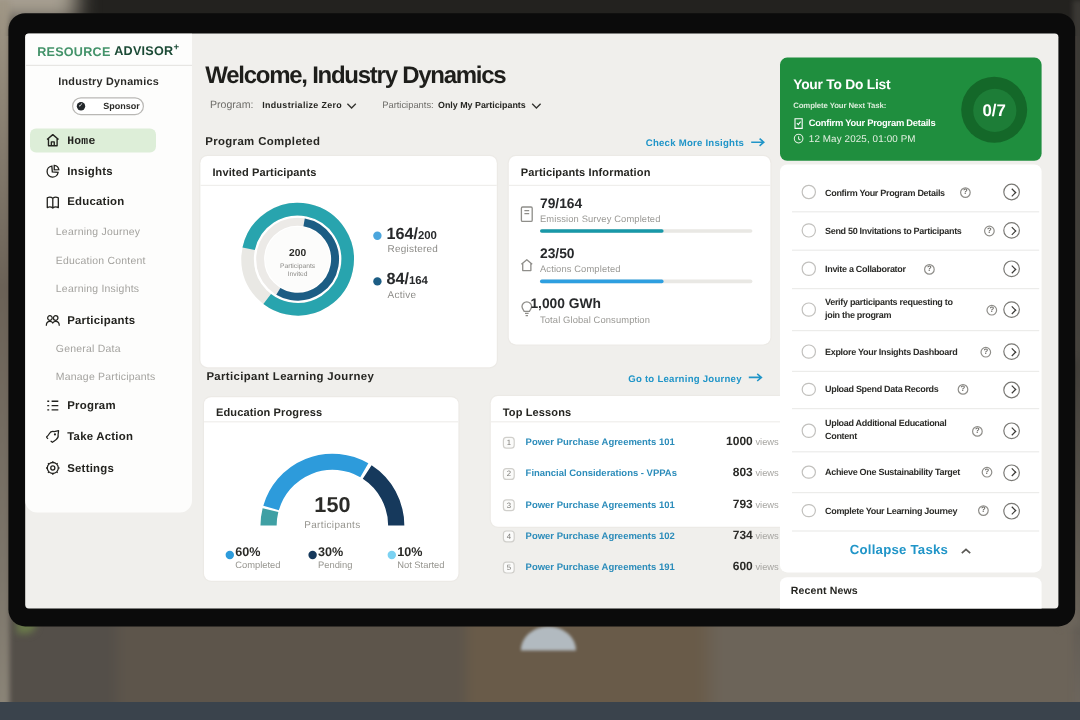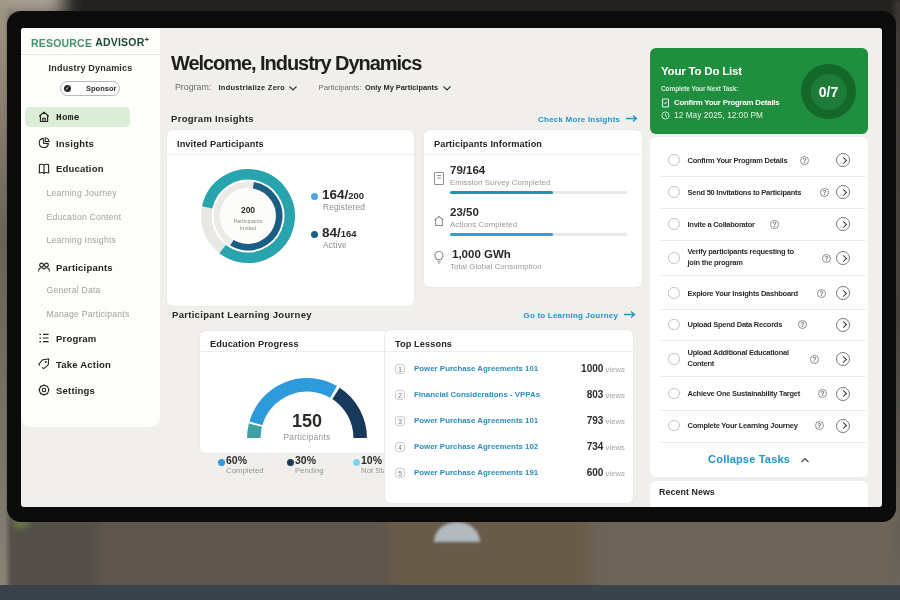--- a/index.html
+++ b/index.html
@@ -160,7 +160,7 @@
           <path d="M1.5 2.5 L5 6 L8.5 2.5" stroke="#33332f" stroke-width="1.1" fill="none"></path>
         </svg>
   </div>
-  <div class="sec-head" style="left:150px;top:85px;">Program Insights</div>
+  <div class="sec-head" style="left:150px;top:85px;">Program Completed</div>
   <div class="link" style="right:243px;top:86px;text-align:right;">Check More Insights&nbsp;&nbsp;<svg width="14" height="9" viewBox="0 0 14 9" style="vertical-align:-1px;">
           <path d="M1 4.5 H11 M8 1.5 L11.5 4.5 L8 7.5" stroke="#2095c8" stroke-width="1.3" fill="none"></path>
         </svg></div>

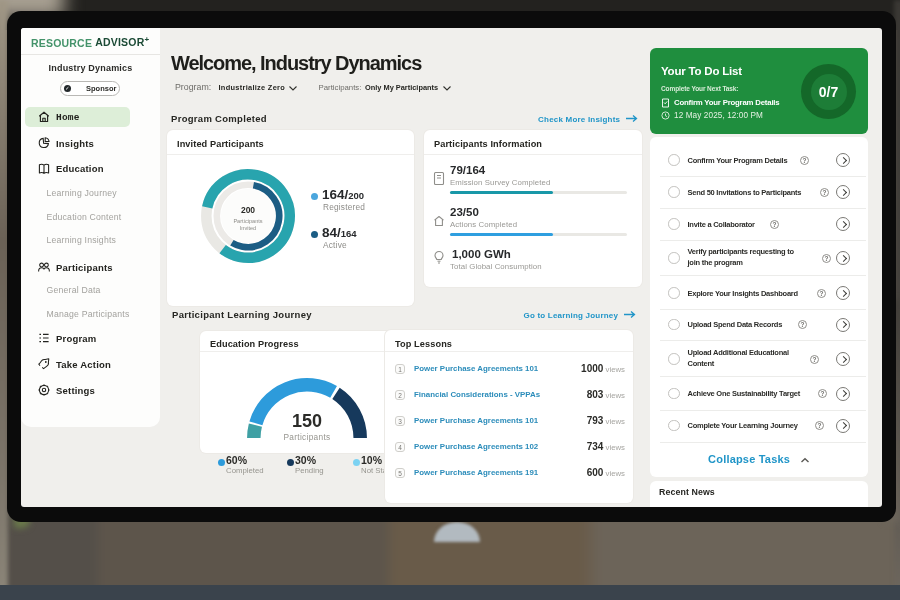--- a/index.html
+++ b/index.html
@@ -279,7 +279,7 @@
           <circle cx="4.5" cy="4.5" r="3.6" stroke="#e4f0e2" stroke-width="0.9" fill="none"></circle>
           <path d="M4.5 2.6 V4.7 L6 5.6" stroke="#e4f0e2" stroke-width="0.9" fill="none"></path>
         </svg>
-    <div style="position:absolute;left:24px;top:63px;font-size:8.2px;letter-spacing:0.1px;color:#e4f0e2;">12 May 2025, 12:00 PM</div>
+    <div style="position:absolute;left:24px;top:63px;font-size:8.2px;letter-spacing:0.1px;color:#e4f0e2;">12 May 2025, 01:00 PM</div>
     <div style="position:absolute;left:151px;top:16px;width:55px;height:55px;border-radius:50%;background:#146829;"></div>
     <div style="position:absolute;left:160.5px;top:25.5px;width:36px;height:36px;border-radius:50%;background:#1d7d37;"></div>
     <div style="position:absolute;left:151px;top:35.5px;width:55px;text-align:center;font-size:14px;font-weight:bold;color:#fff;">0/7</div>

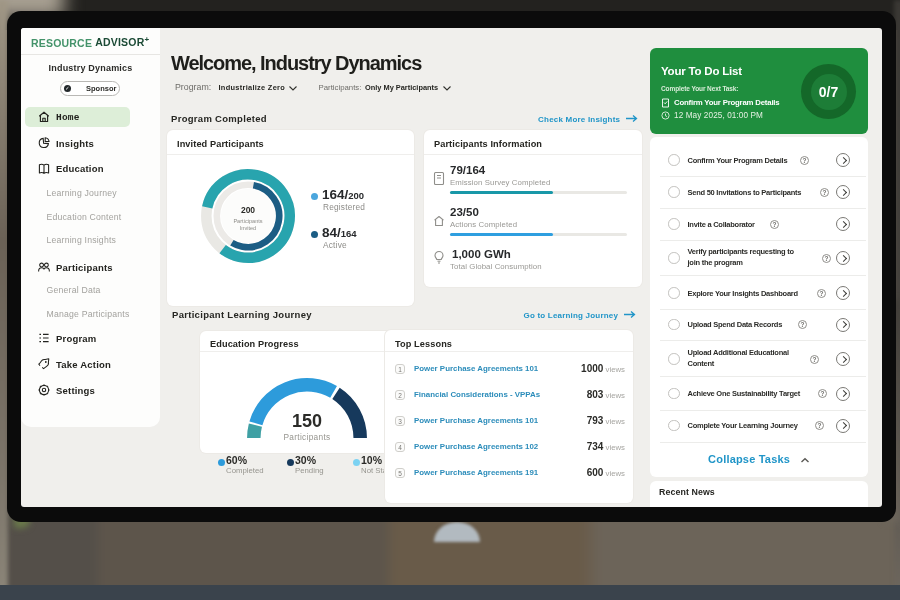--- a/index.html
+++ b/index.html
@@ -208,7 +208,7 @@
           <path d="M7 1.5 A4 4 0 0 1 11 5.5 C11 7.5 9.5 8.3 9.2 9.5 H4.8 C4.5 8.3 3 7.5 3 5.5 A4 4 0 0 1 7 1.5 Z" stroke="#8f8e8a" stroke-width="1.1" fill="none"></path>
           <path d="M5.5 11.2 H8.5 M6 13 H8" stroke="#8f8e8a" stroke-width="1"></path>
         </svg>
-    <div style="position:absolute;left:28px;top:118px;font-size:11.5px;font-weight:bold;color:#27292b;">1,000 GWh</div>
+    <div style="position:absolute;left:18px;top:118px;font-size:11.5px;font-weight:bold;color:#27292b;">1,000 GWh</div>
     <div style="position:absolute;left:26px;top:131.5px;font-size:7.8px;color:#999894;letter-spacing:0.1px;">Total Global Consumption</div>
   </div>
 

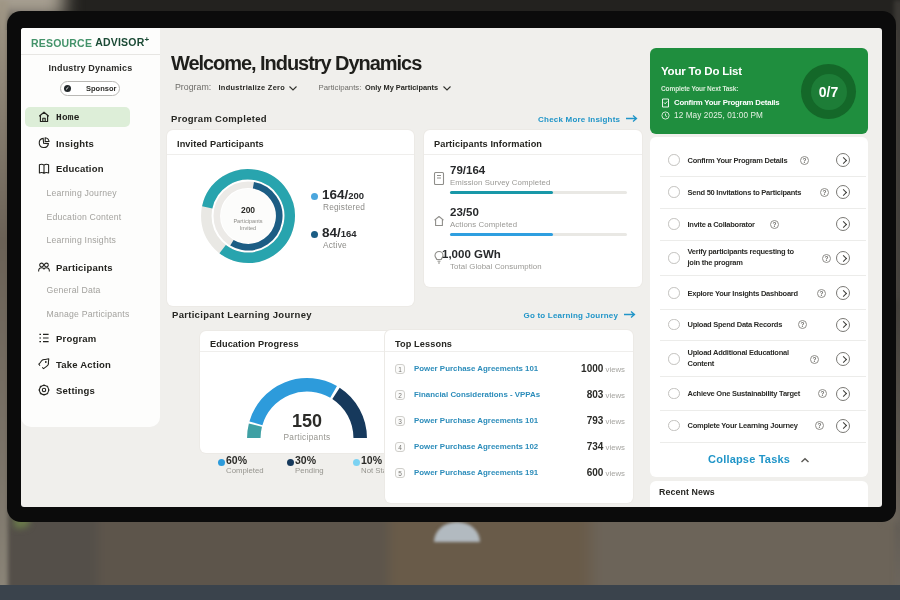--- a/index.html
+++ b/index.html
@@ -217,7 +217,7 @@
           <path d="M1 4.5 H11 M8 1.5 L11.5 4.5 L8 7.5" stroke="#2095c8" stroke-width="1.3" fill="none"></path>
         </svg></div>
 
-  <div class="card" id="card3" style="left:149px;top:303px;width:212px;height:122px;margin-left:30px;">
+  <div class="card" id="card3" style="left:149px;top:303px;width:212px;height:153px;">
     <div class="card-head" style="top:7.5px;">Education Progress</div>
     <div class="card-div" style="top:20px;"></div>
     <svg style="position:absolute;left:40px;top:40.8px;" width="134" height="72" viewBox="0 0 134 72">

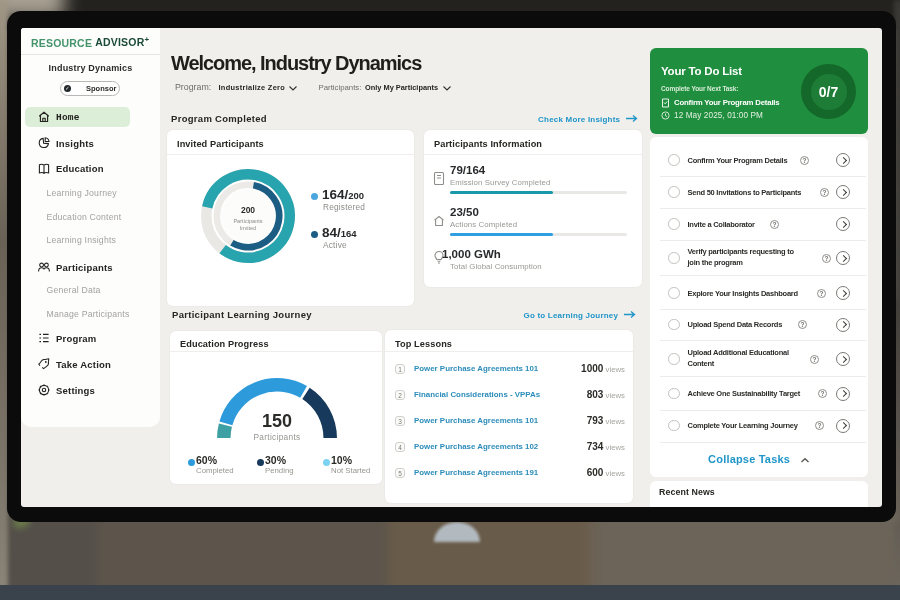--- a/index.html
+++ b/index.html
@@ -238,7 +238,7 @@
     <div style="position:absolute;left:161px;top:134.5px;font-size:7.8px;color:#96958f;">Not Started</div>
   </div>
 
-  <div class="card" id="card4" style="left:364px;top:302px;width:248px;height:173px;">
+  <div class="card" id="card4" style="left:388px;top:302px;width:248px;height:109px;">
     <div class="card-head" style="top:8.5px;">Top Lessons</div>
     <div class="card-div" style="top:21px;"></div>
     <div class="lesson" style="top:33px;">

